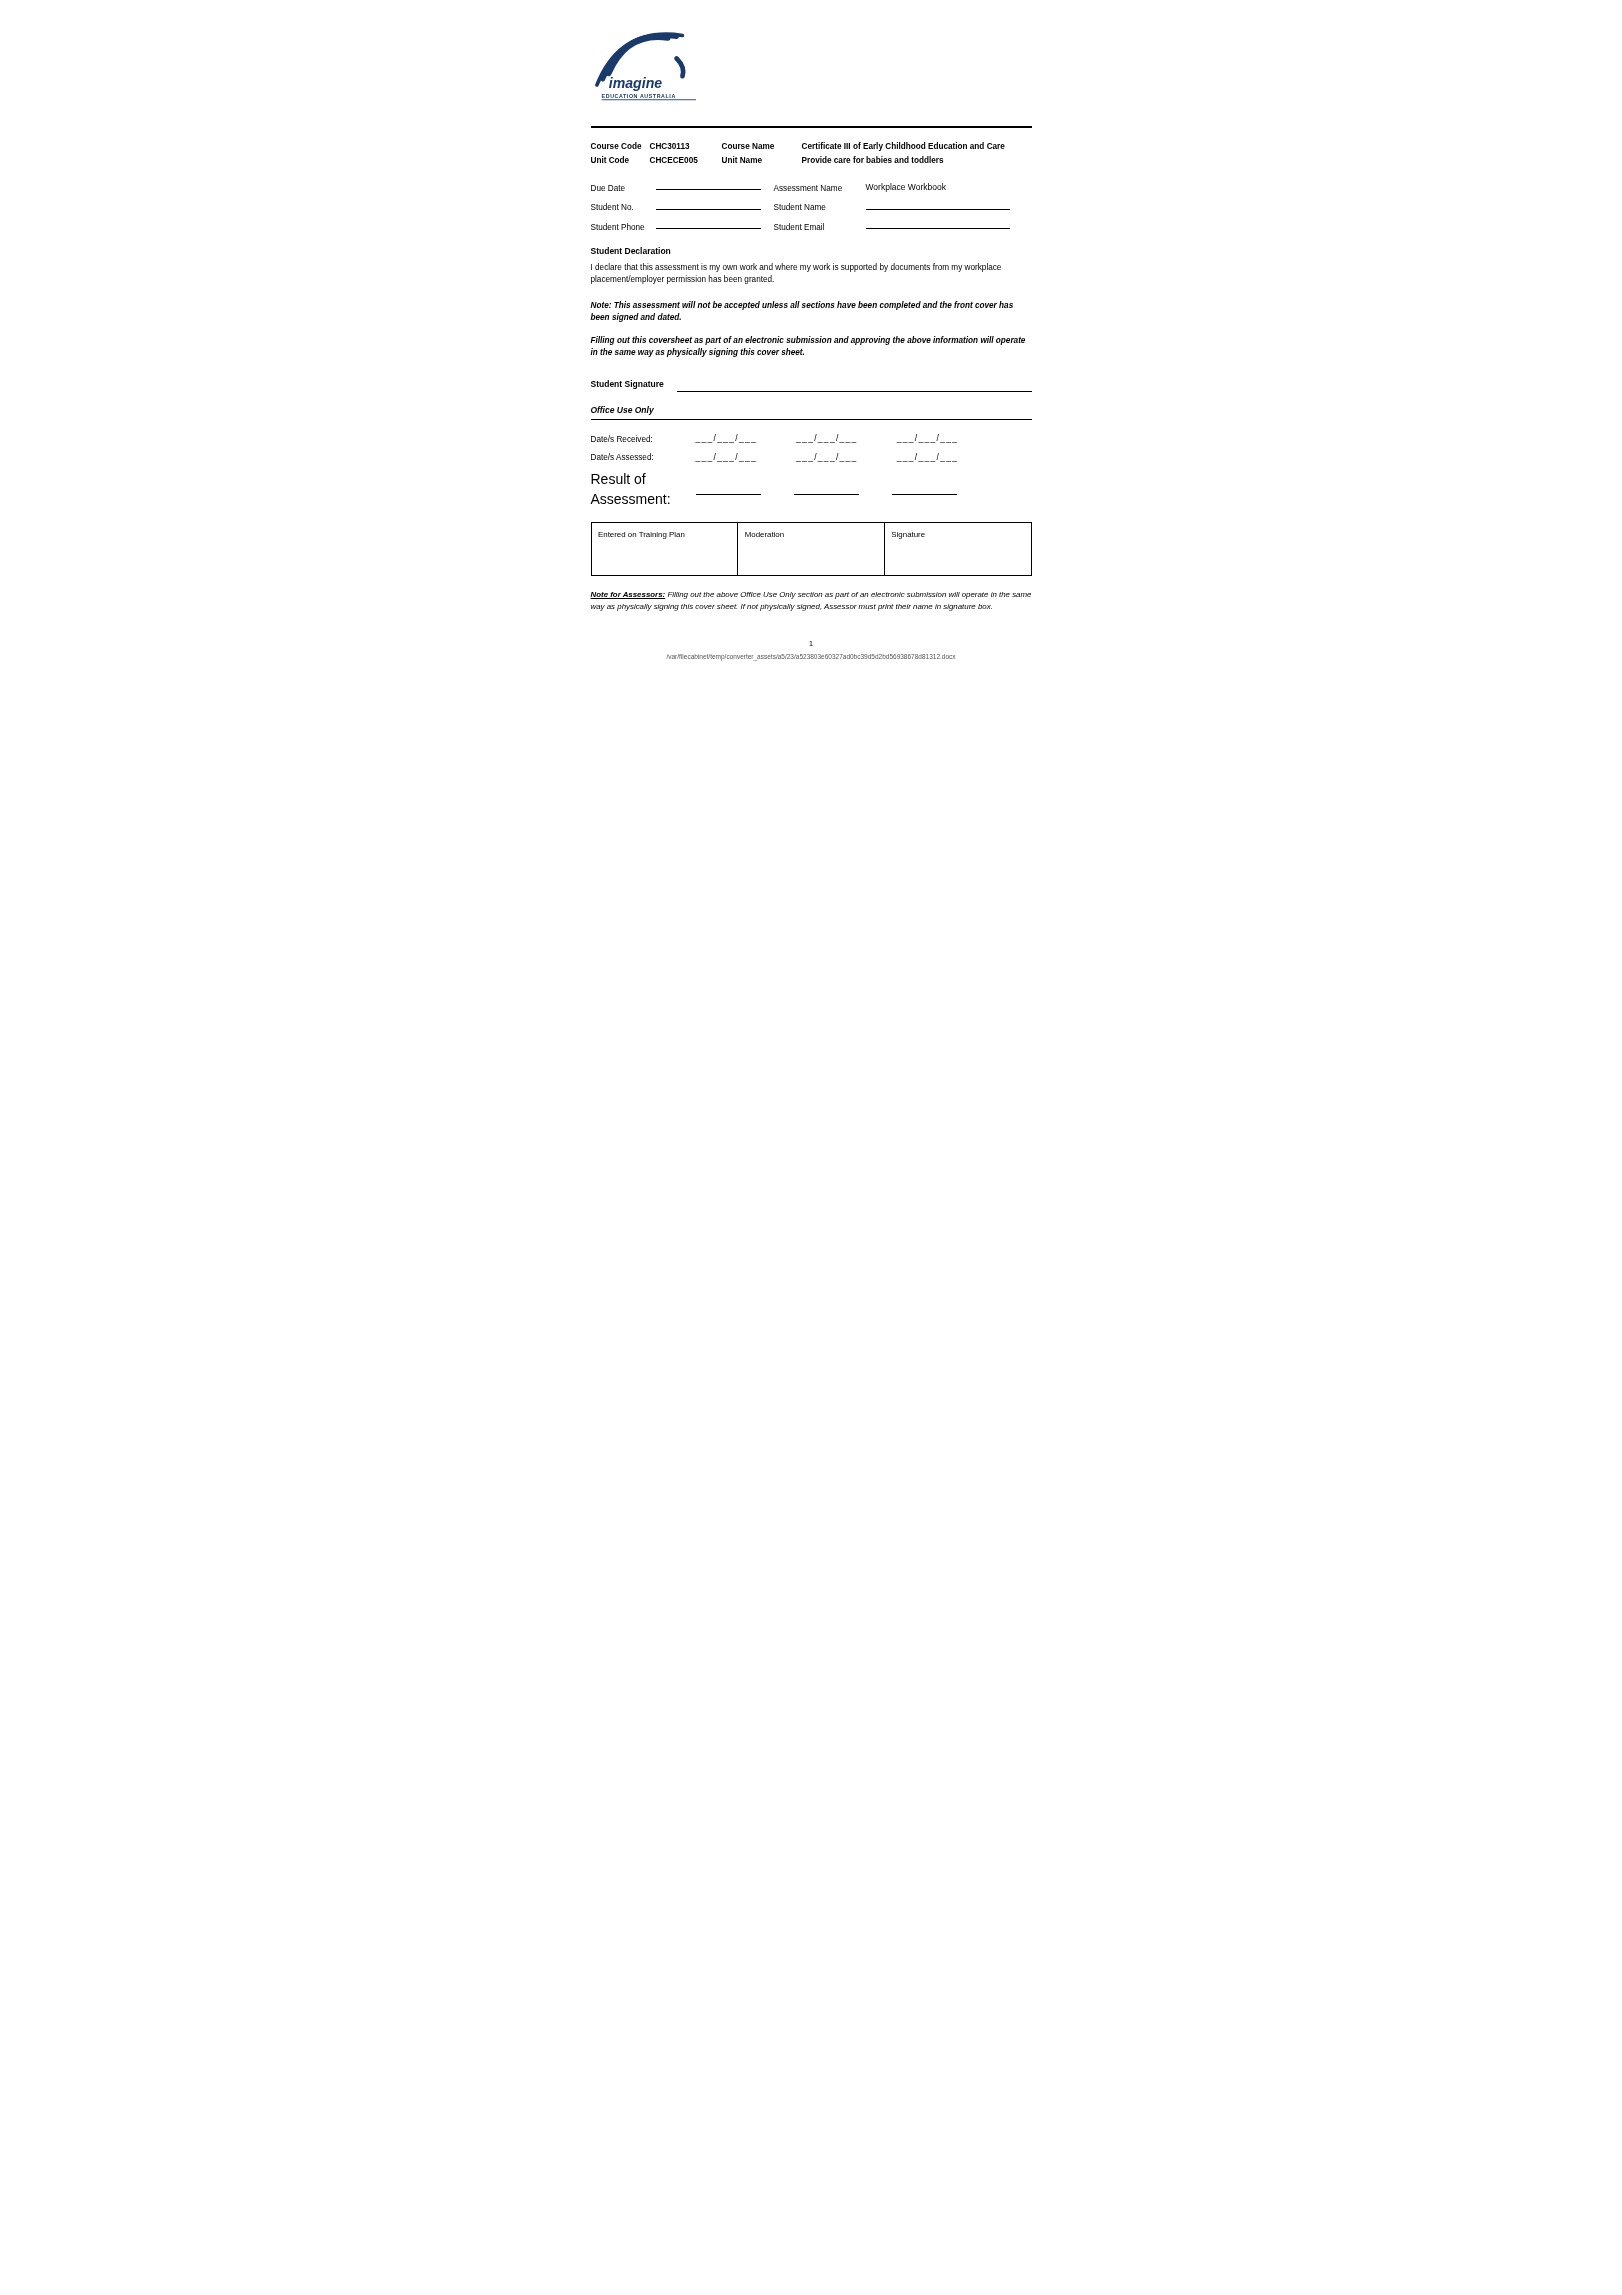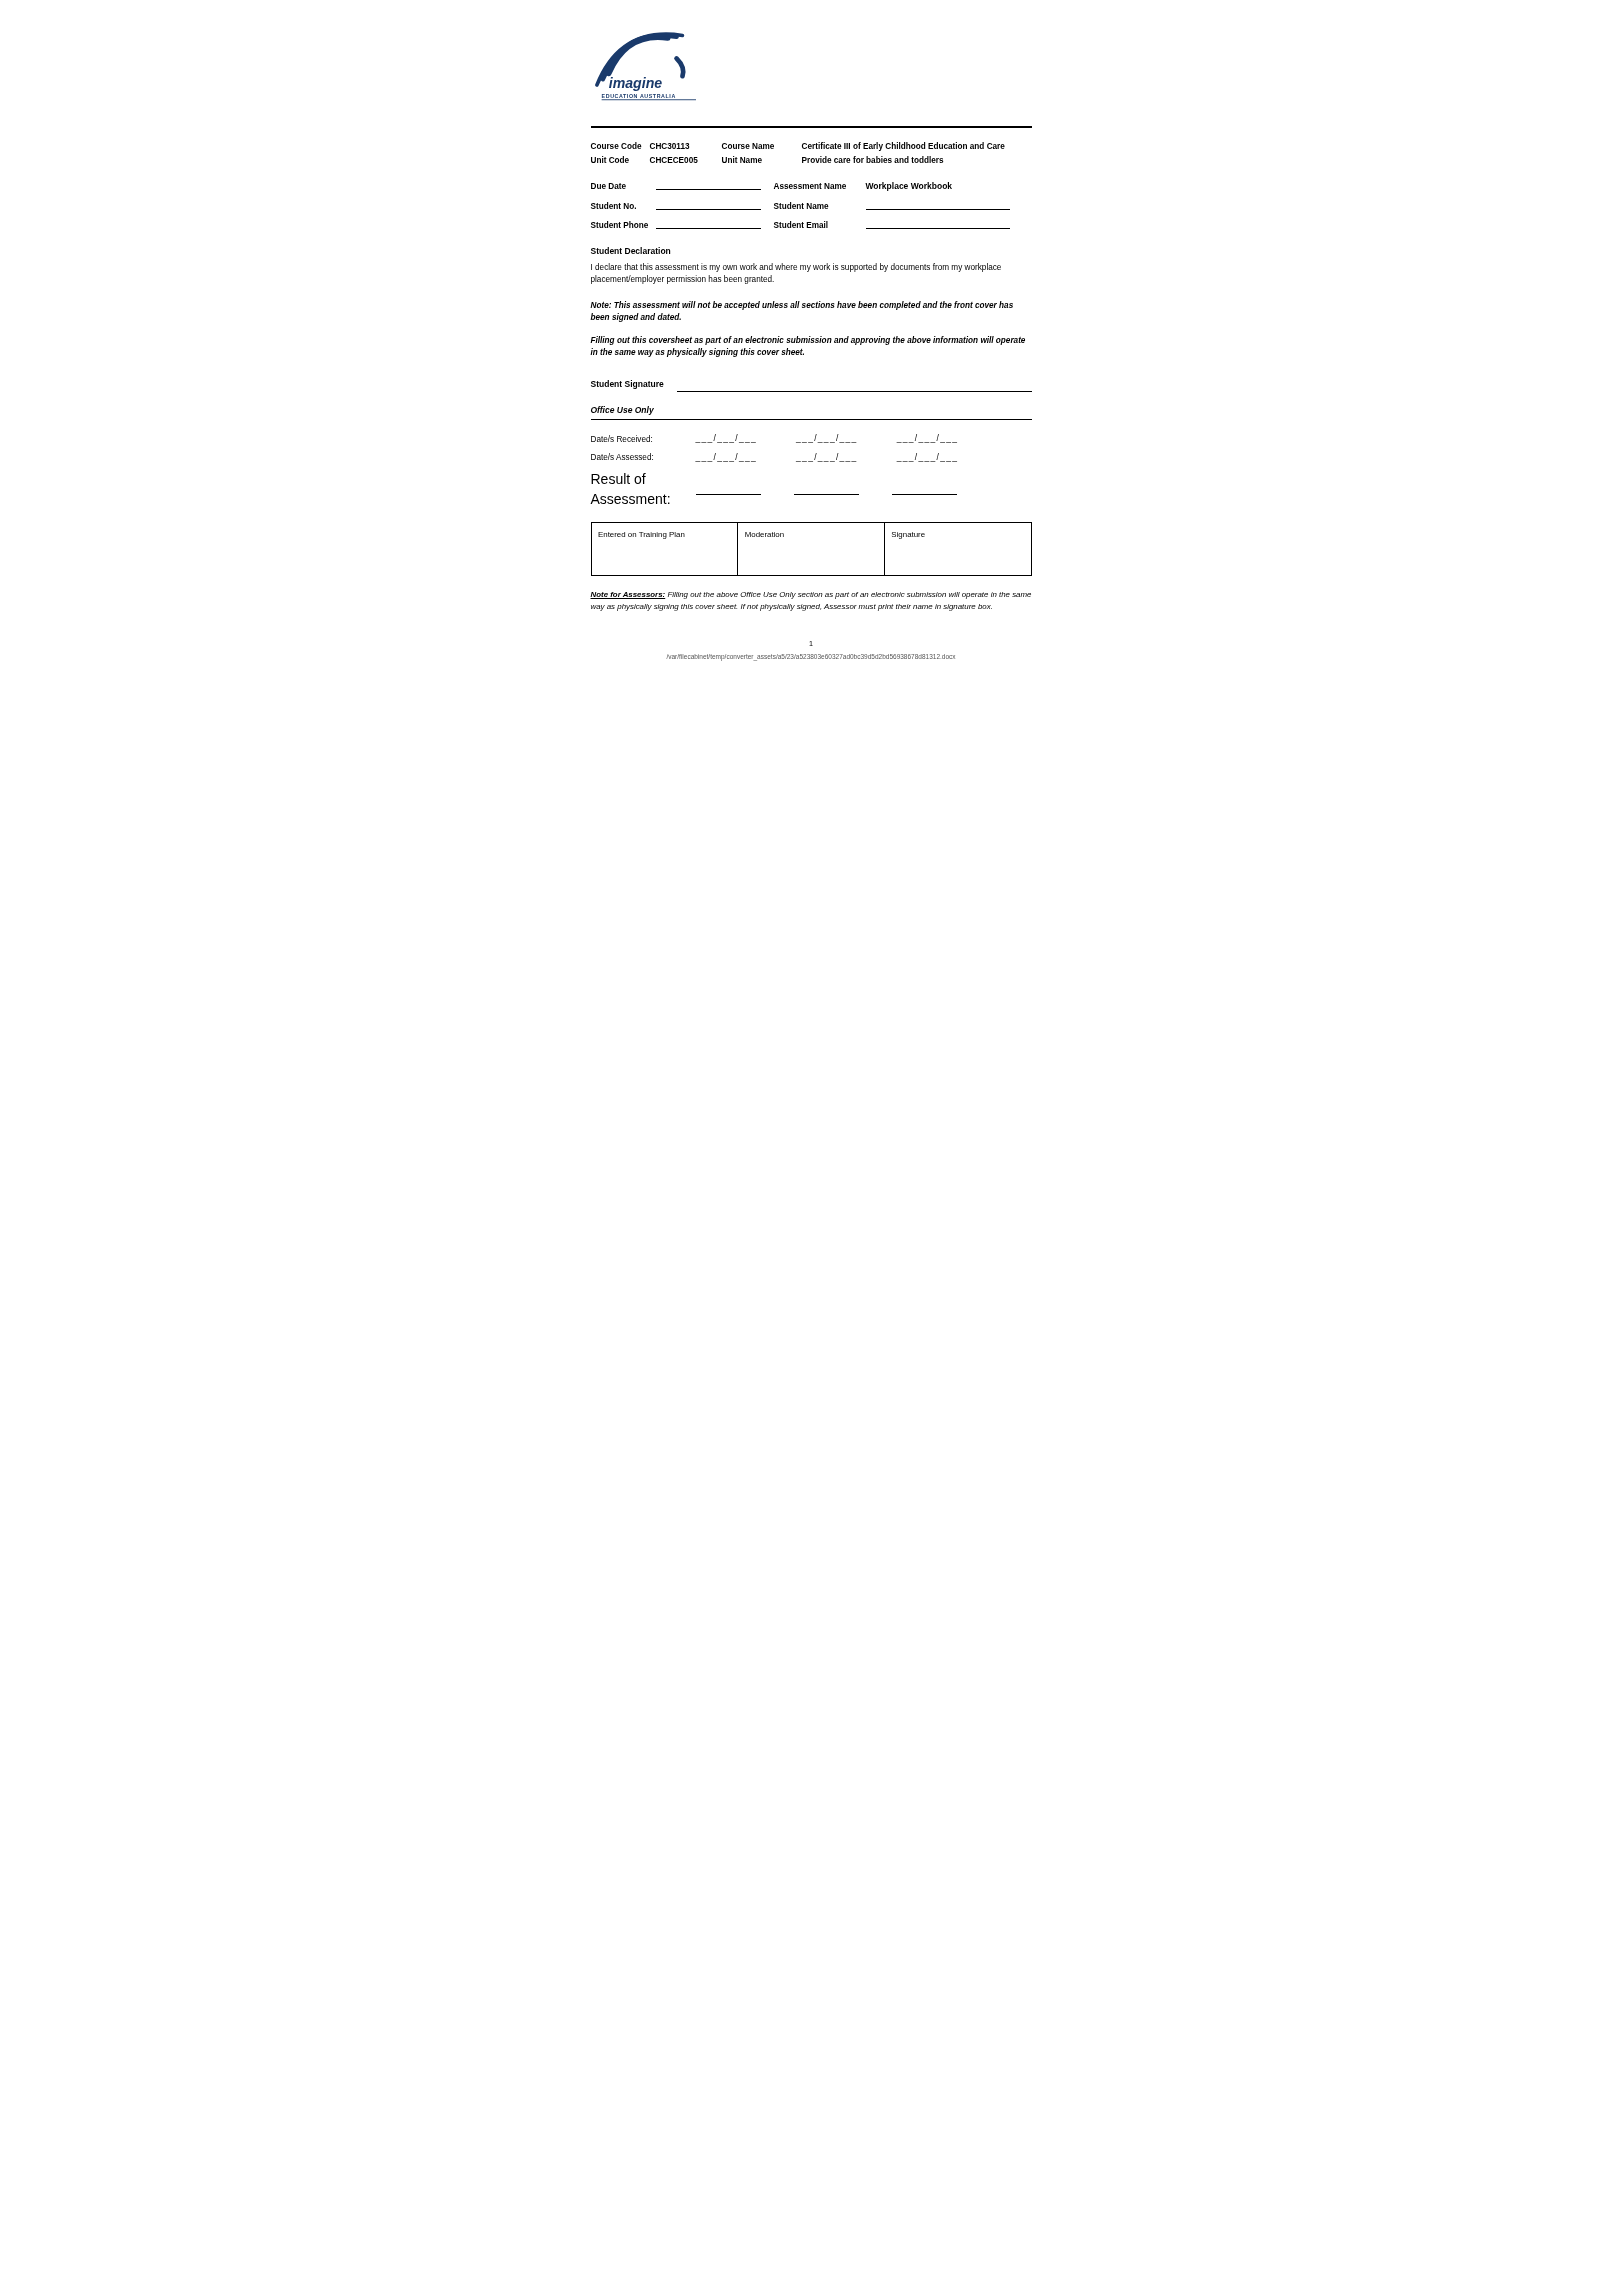--- a/index.html
+++ b/index.html
@@ -273,9 +273,8 @@
 
     .field-inline-row {
       display: flex;
-      align-items: center;
+      align-items: flex-end;
       margin-bottom: 5.2px;
-      font-weight: bold;
     }
 
     .field-inline-label {

